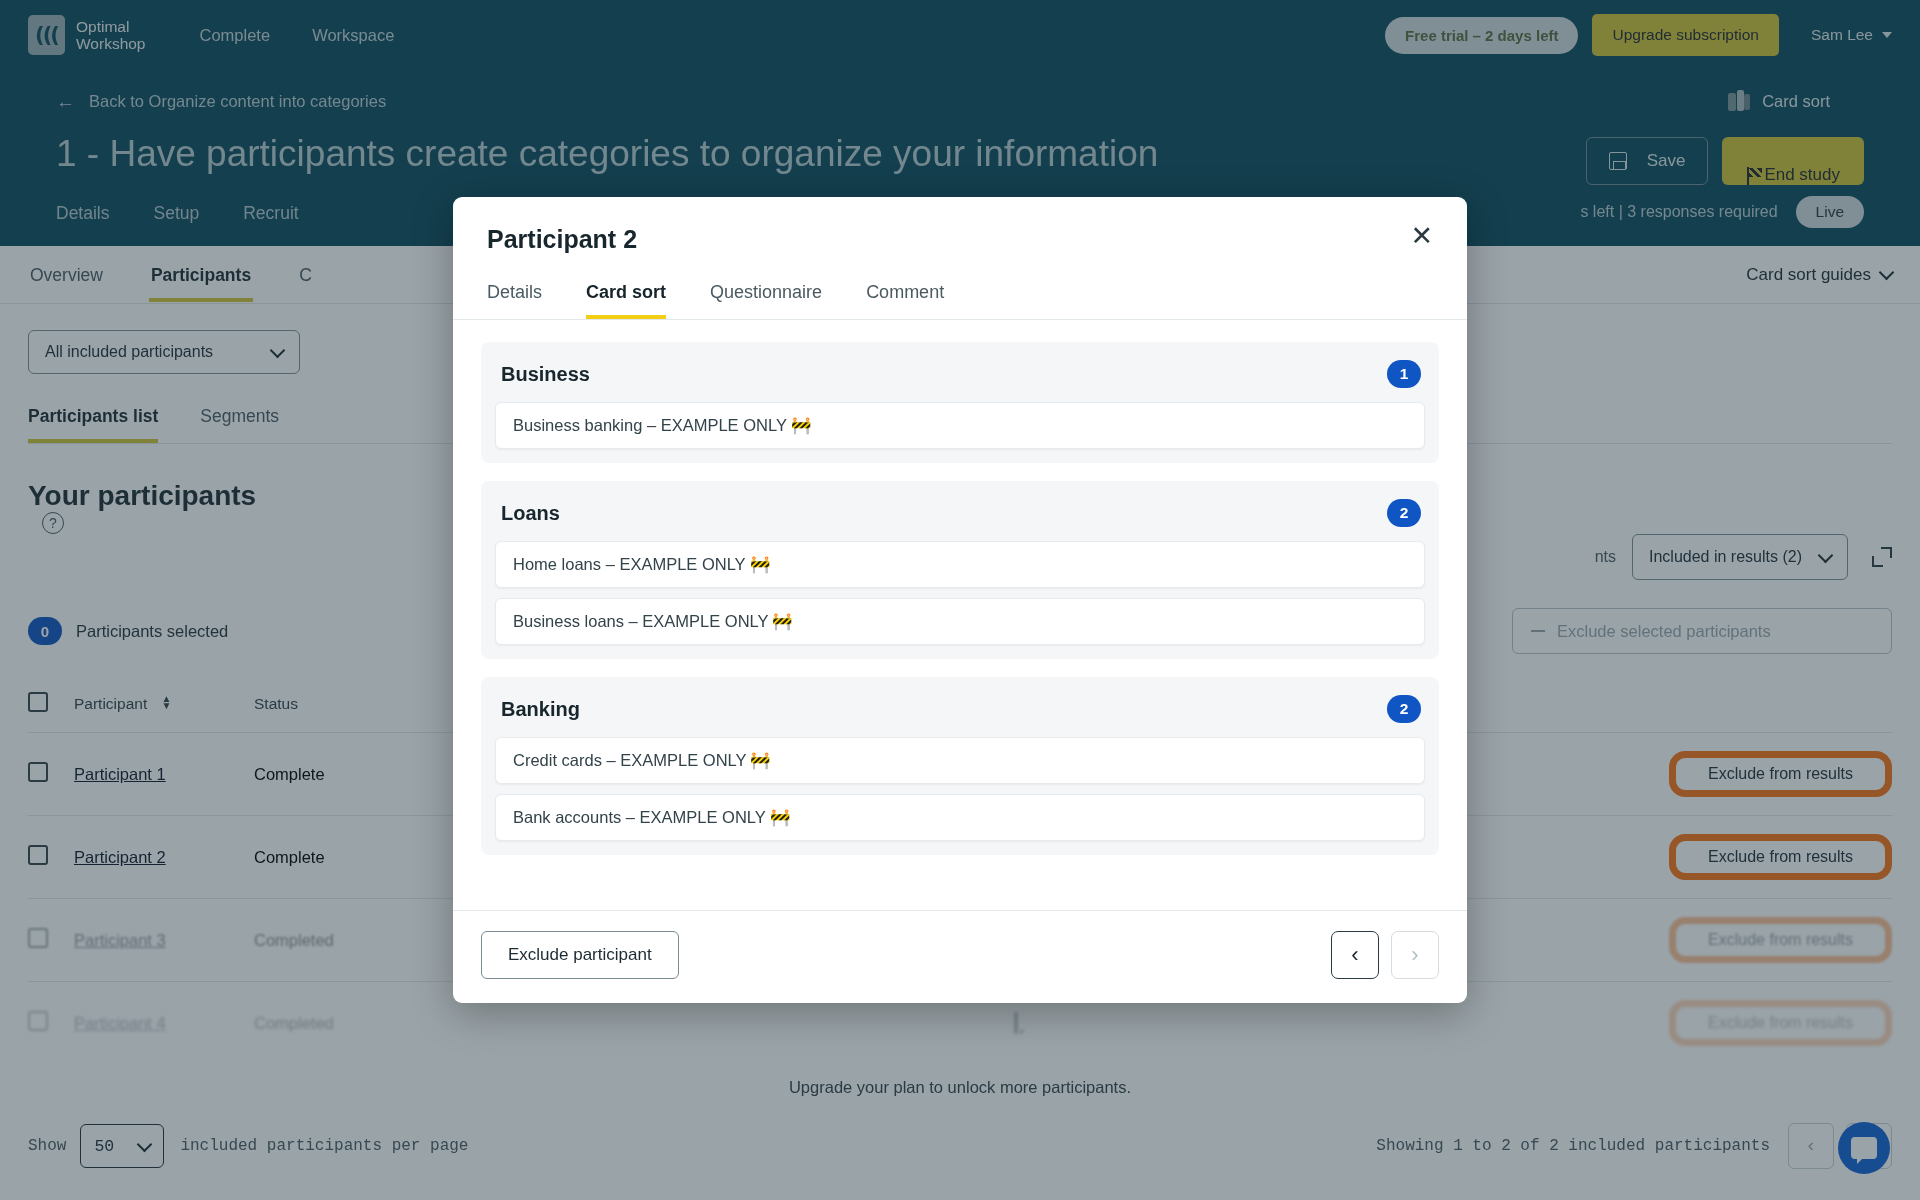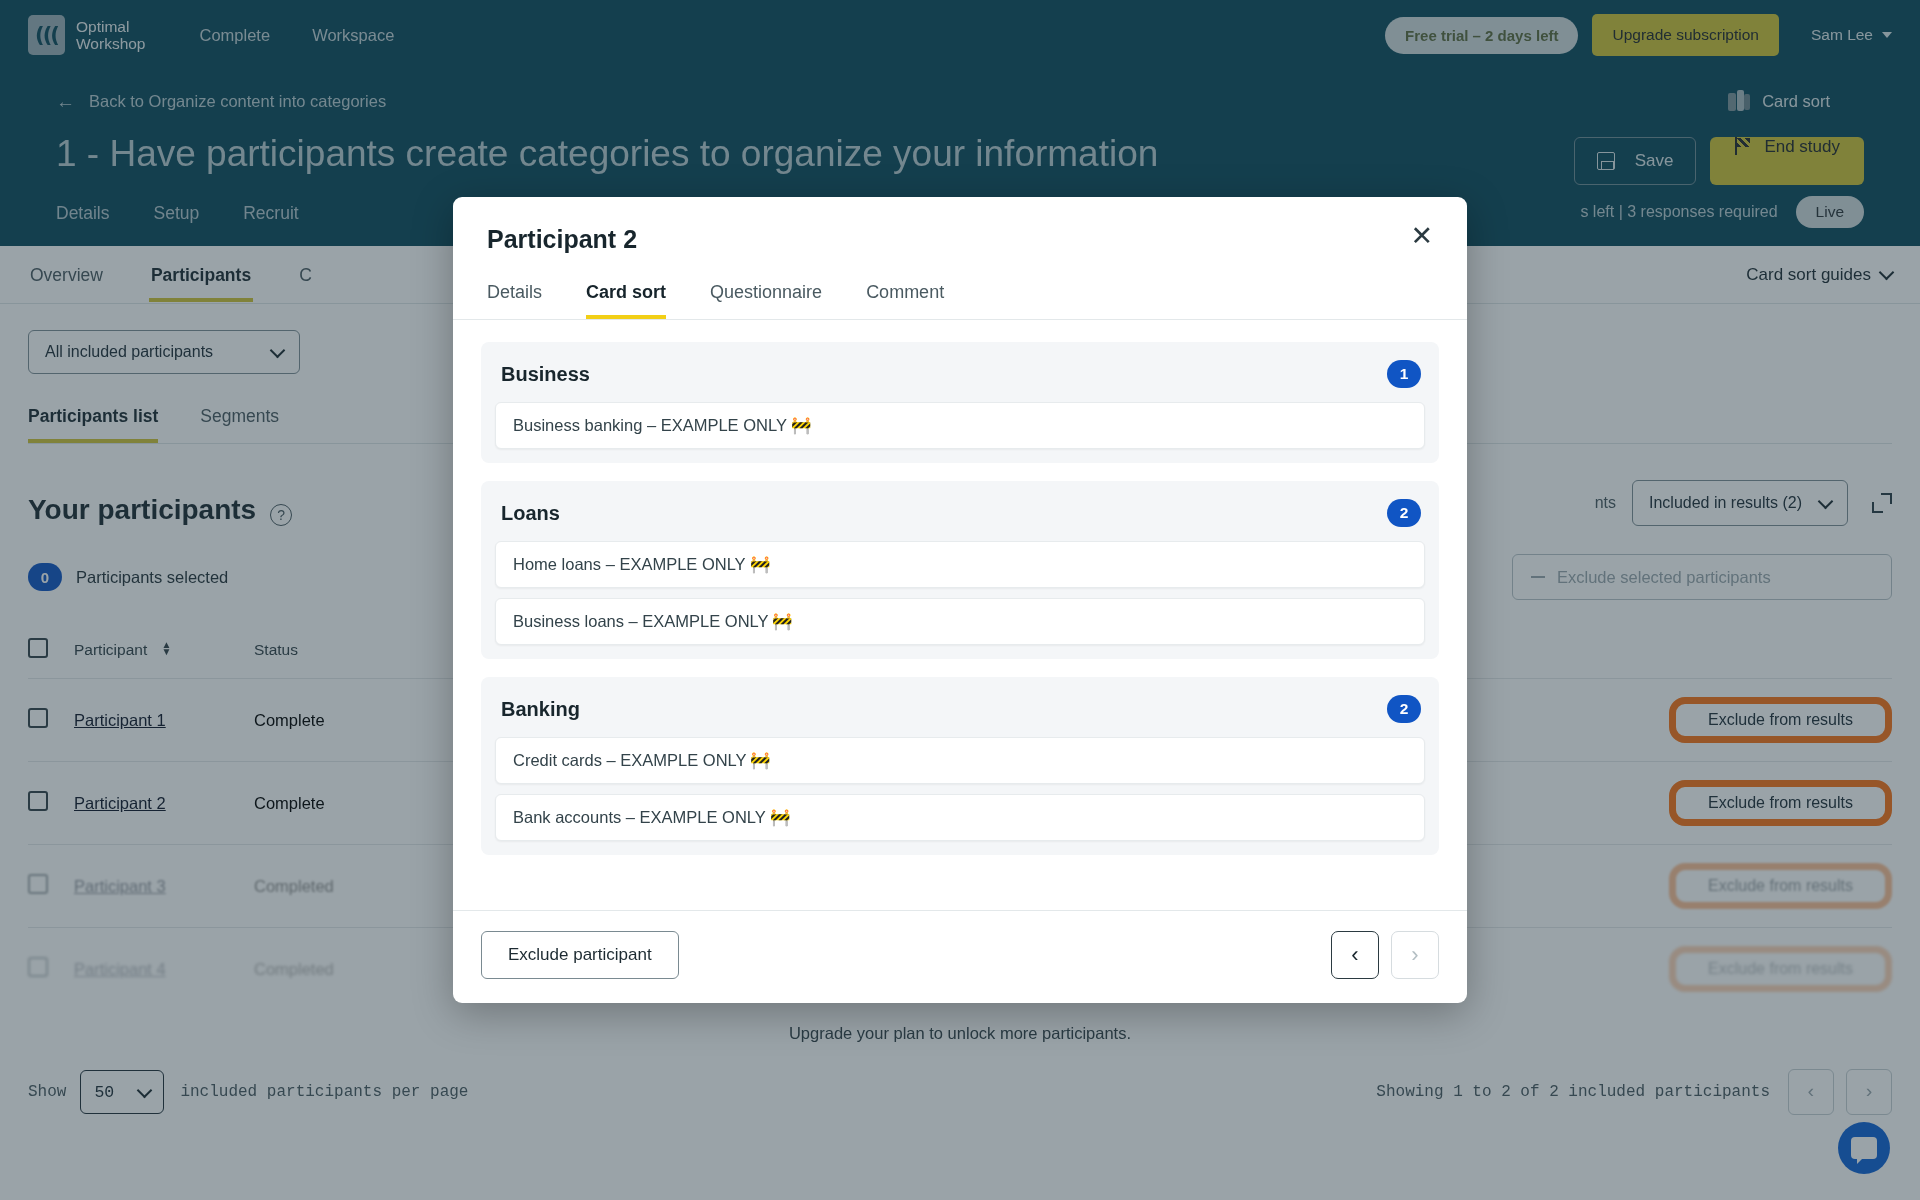--- a/index.html
+++ b/index.html
@@ -72,7 +72,7 @@
   }
   .btn-end {
     background: #cfc438; border: none; color: #23282b; border-radius: 6px;
-    padding: 0 24px; height: 48px; display: flex; align-items: flex-start; gap: 12px;
+    padding: 0 24px; height: 48px; display: flex; align-items: flex-end; 
     font-size: 17px; cursor: pointer; font-family: "Liberation Sans", sans-serif;
   }
   .save-ic { width:18px;height:18px;border:1.8px solid #dbe6e9;border-radius:2px;position:relative; }

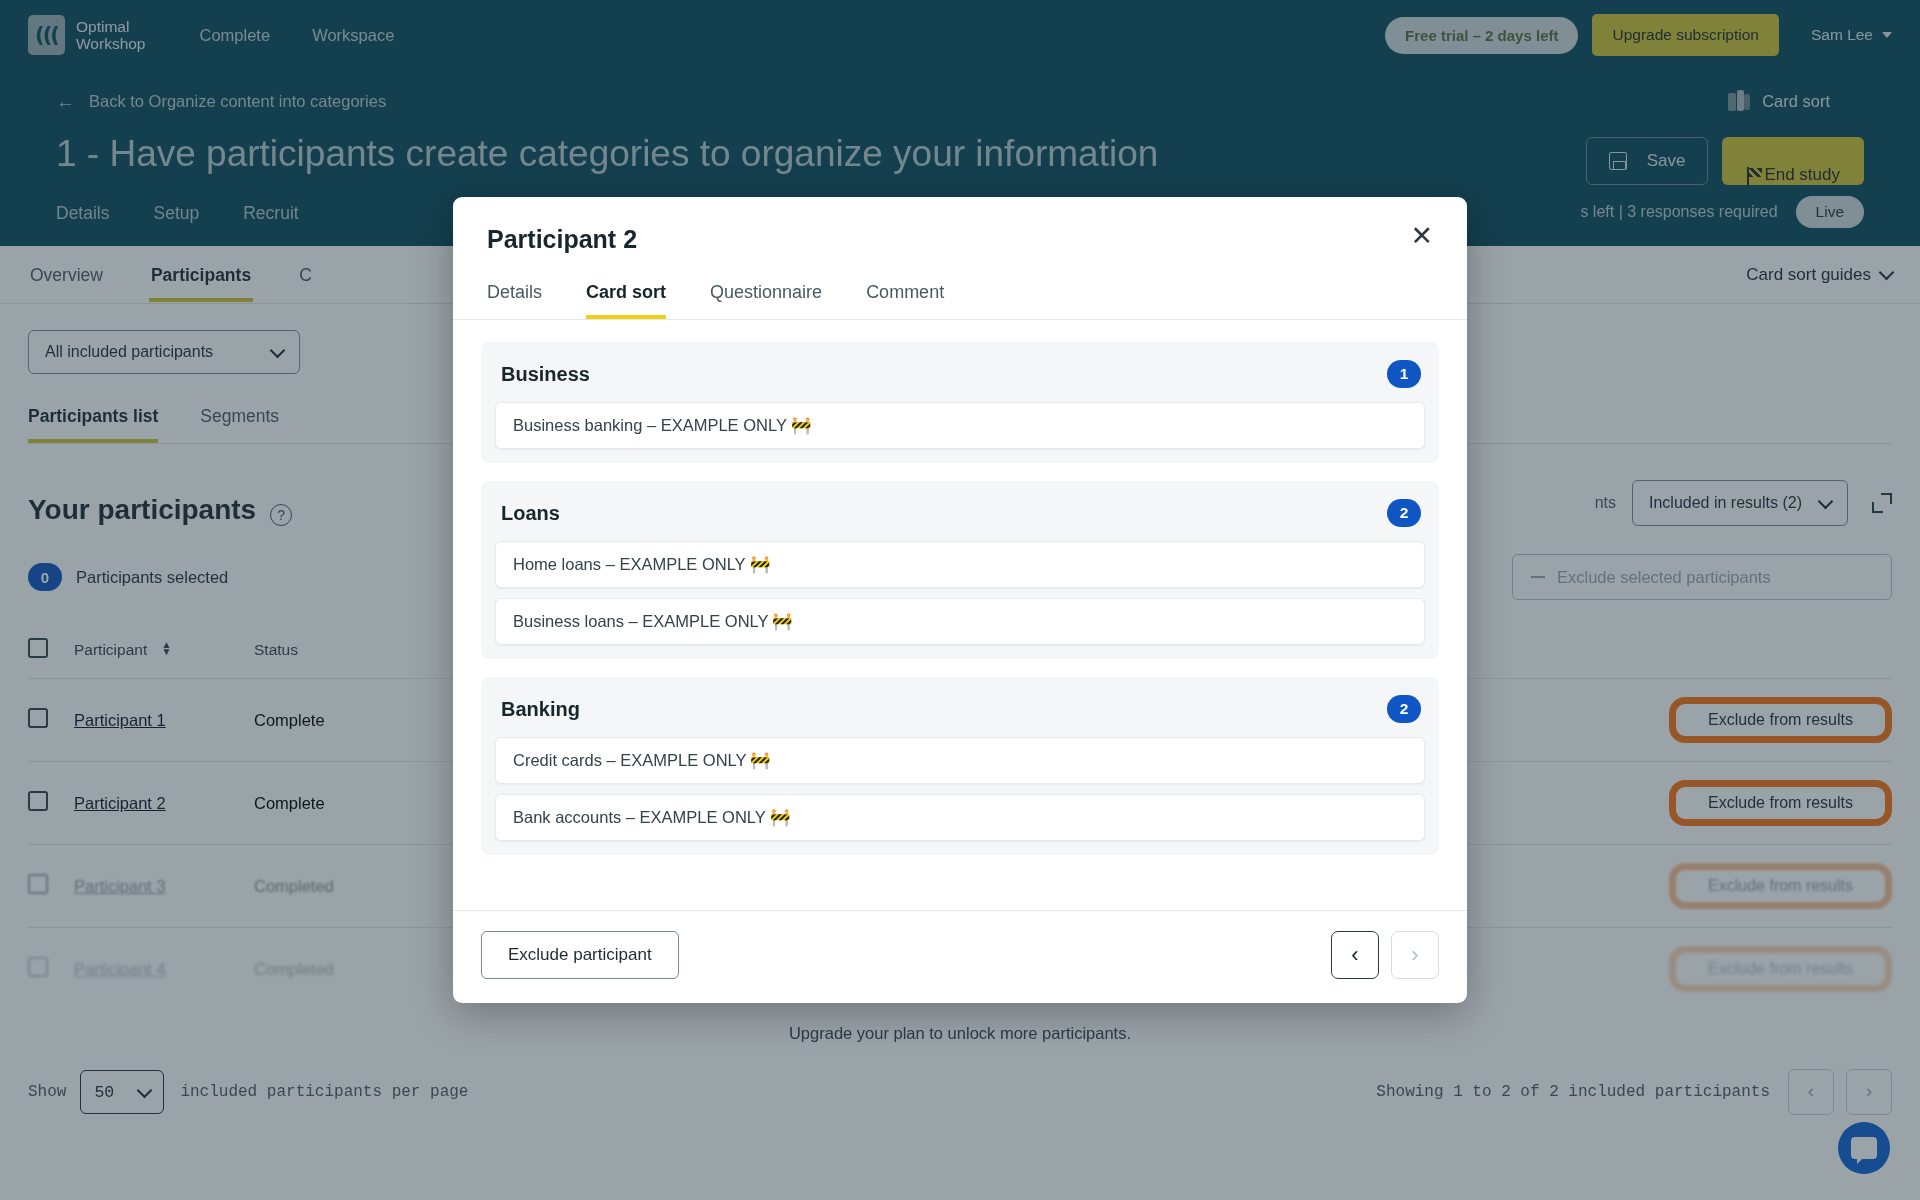--- a/index.html
+++ b/index.html
@@ -109,7 +109,7 @@
   .tab-sub { font-size: 17.5px; color: #4a5a61; margin-right: 42px; padding-bottom: 16px; cursor: pointer;}
   .tab-sub.active { color: #1c2b32; font-weight: 700; box-shadow: inset 0 -4px 0 #cfc438; }
 
-  .sec-head { display: flex; align-items: flex-end; margin-top: 36px; }
+  .sec-head { display: flex; align-items: flex-start; margin-top: 36px; flex-direction: column; }
   .sec-title { font-size: 28px; font-weight: 700; color: #1c2b32; }
   .help-ic {
     width: 22px; height: 22px; border: 1.8px solid #4a5a61; border-radius: 50%;

